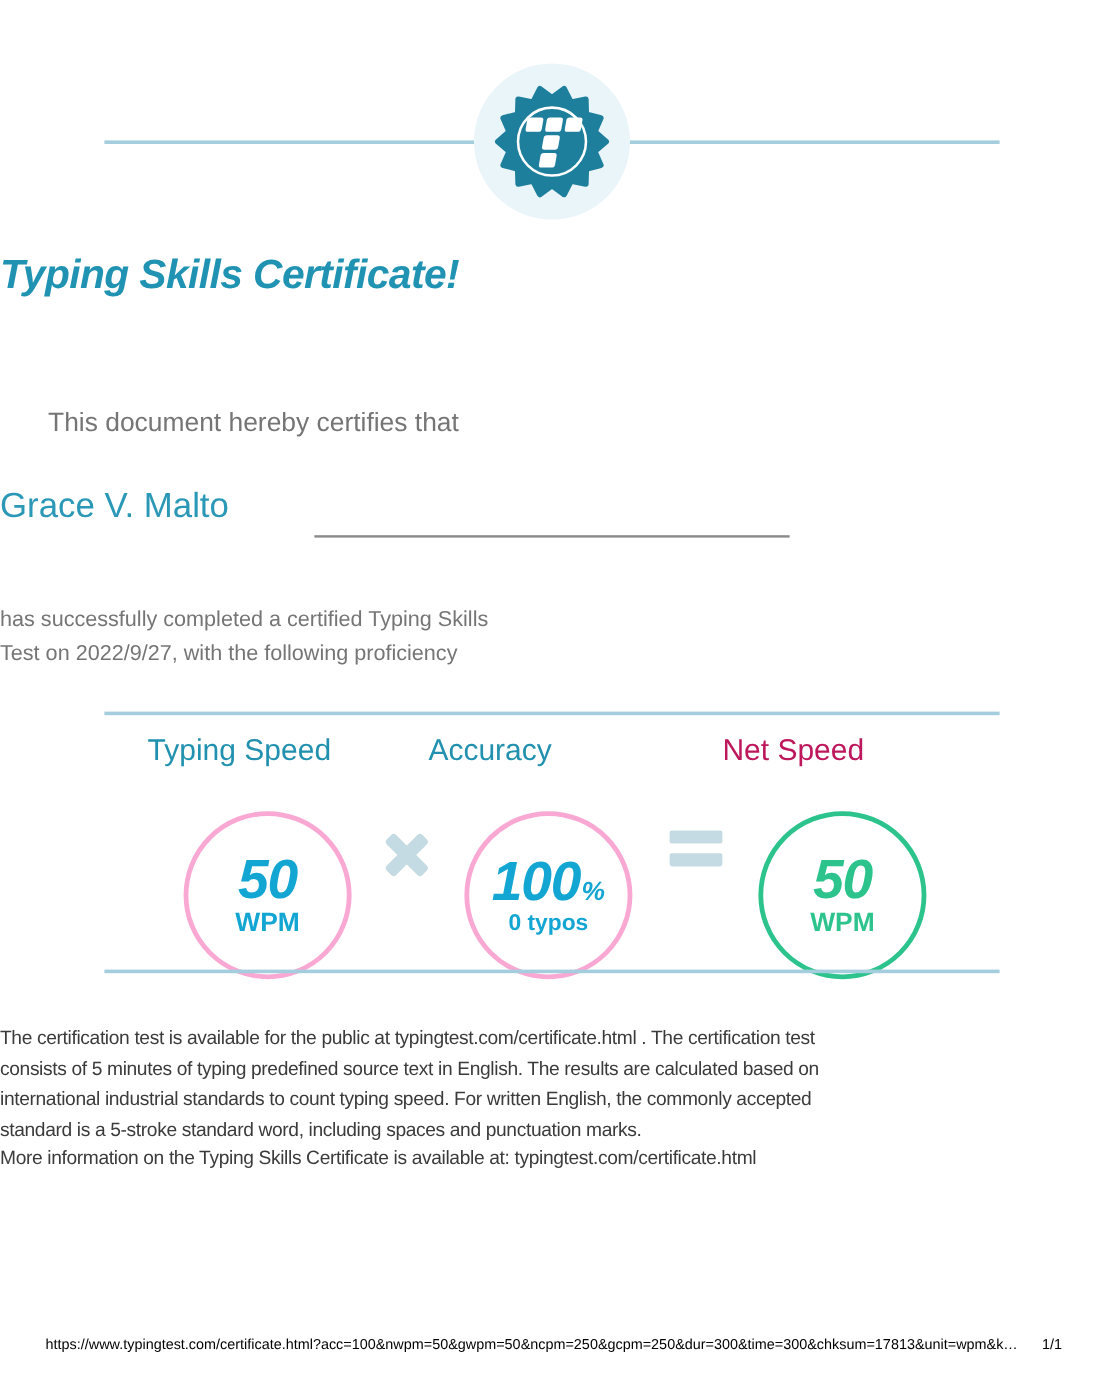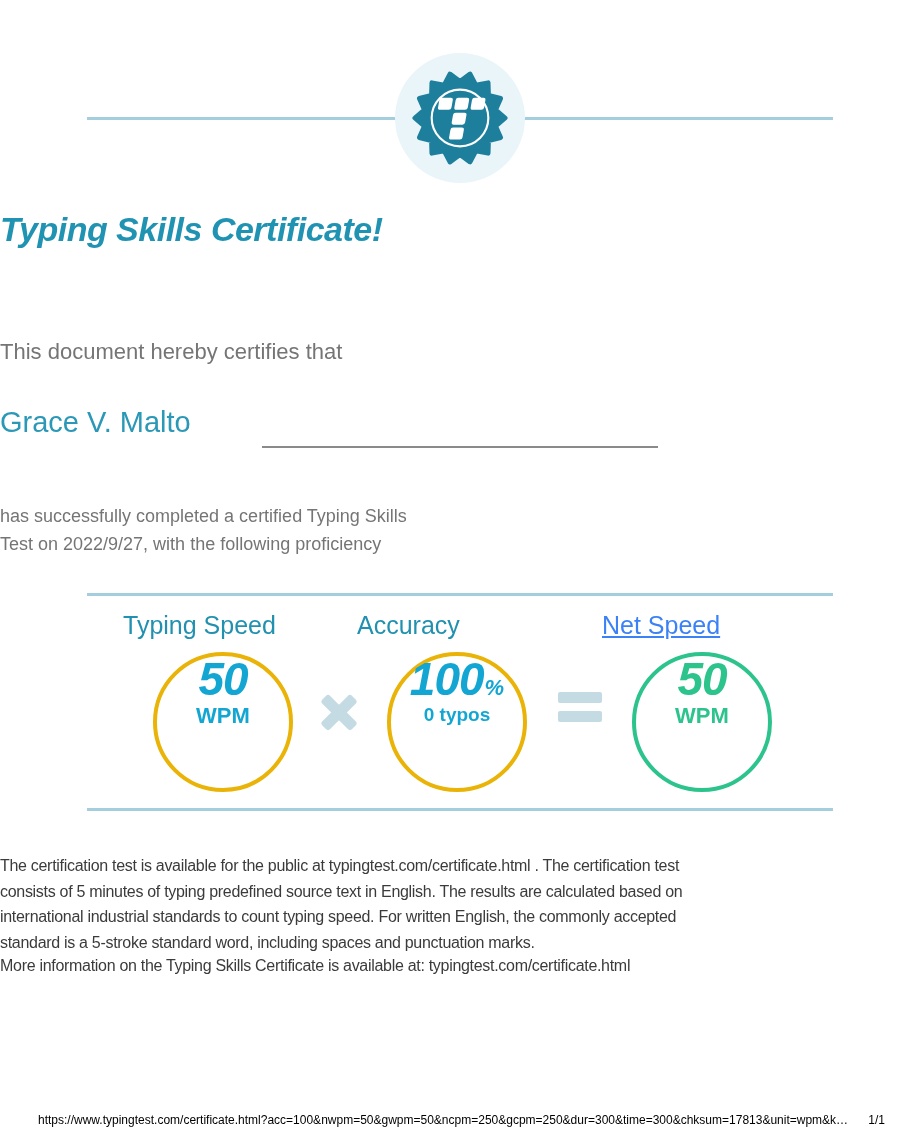--- a/index.html
+++ b/index.html
@@ -35,7 +35,7 @@
     top: 266px; font-size: 25px; font-weight: bold; font-style: italic;
     color: #2093B3;
   }
-  .certifies { top: 339px; font-size: 22px; color: #757575; }
+  .certifies { top: 339px; font-size: 22px; color: #757575; padding-left: 40px; }
   .recipient { top: 406px; font-size: 29px; color: #2A98B6; }
   .name-underline {
     position: absolute; left: 262px; top: 446px; width: 396px; height: 2px;

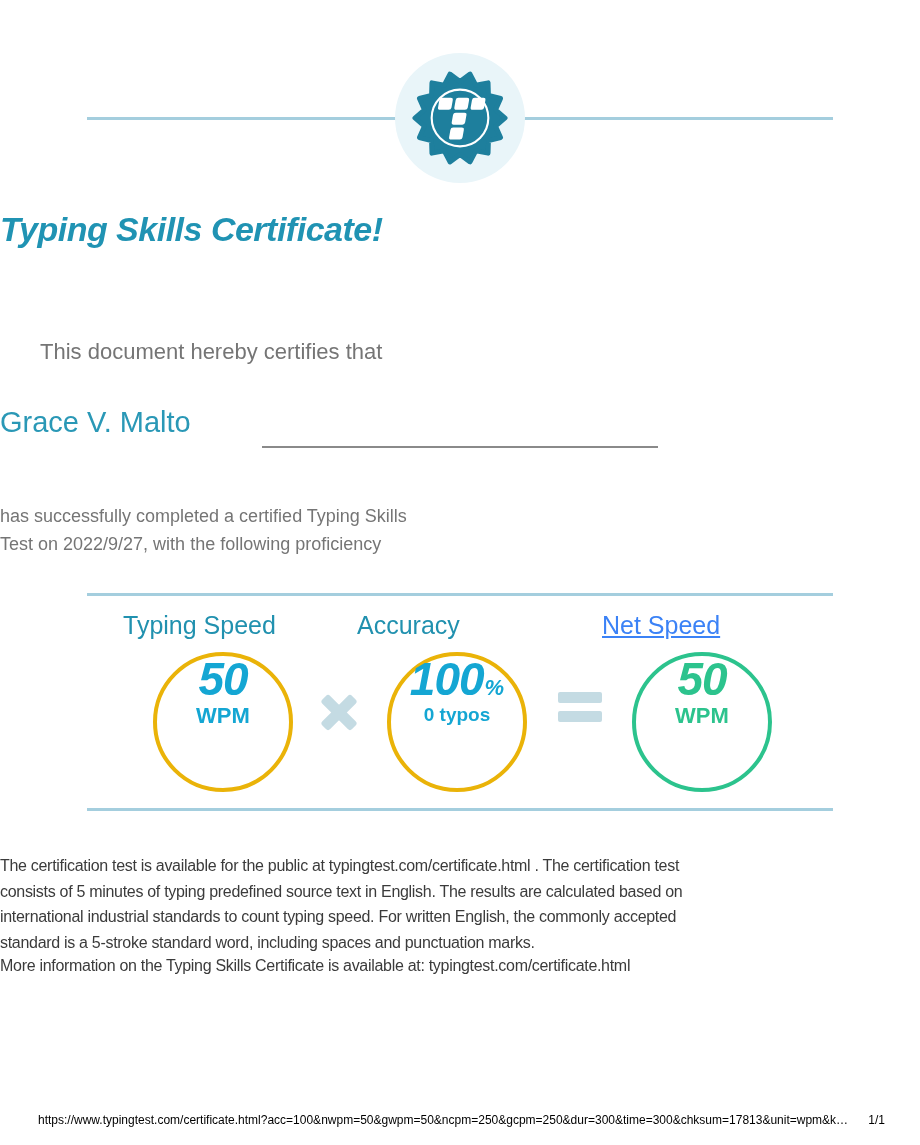--- a/index.html
+++ b/index.html
@@ -55,7 +55,7 @@
     font-size: 25px;
   }
   .stat-label.blue { color: #2191AF; }
-  .stat-label.green { color: #3b82f6; text-decoration: underline; }
+  .stat-label.green { color: #be185d; }
   .label-typing { left: 123px; }
   .label-accuracy { left: 357px; }
   .label-net { left: 602px; }

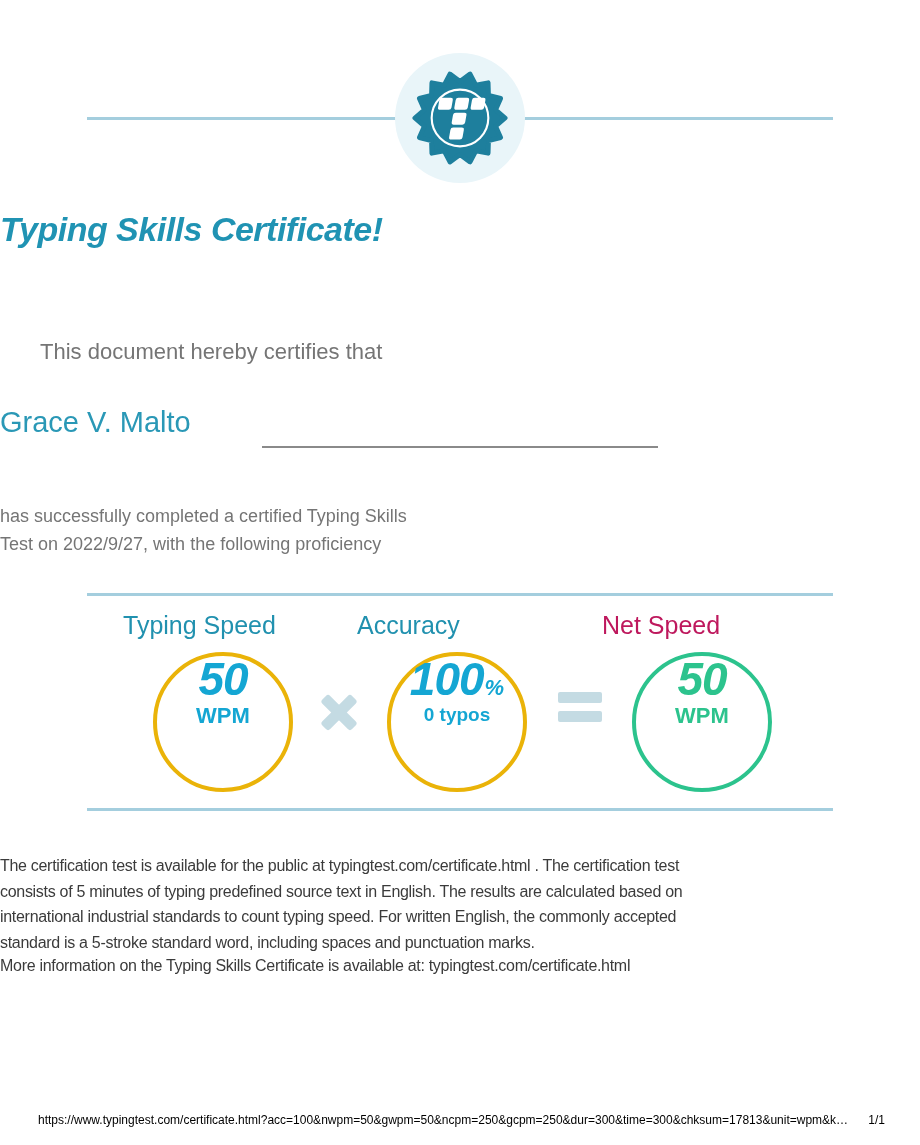--- a/index.html
+++ b/index.html
@@ -61,9 +61,9 @@
   .label-net { left: 602px; }
 
   .stat-circle {
-    position: absolute; top: 652px; width: 140px; height: 140px;
-    border-radius: 50%; border: 4px solid #eab308;
-    display: flex; flex-direction: column; align-items: center; 
+    position: absolute; top: 676px; width: 140px; height: 140px;
+    border-radius: 50%; border: 4px solid #f9a8d4;
+    display: flex; flex-direction: column; align-items: center; justify-content: center;
     text-align: center;
   }
   .circle-typing { left: 153px; }

